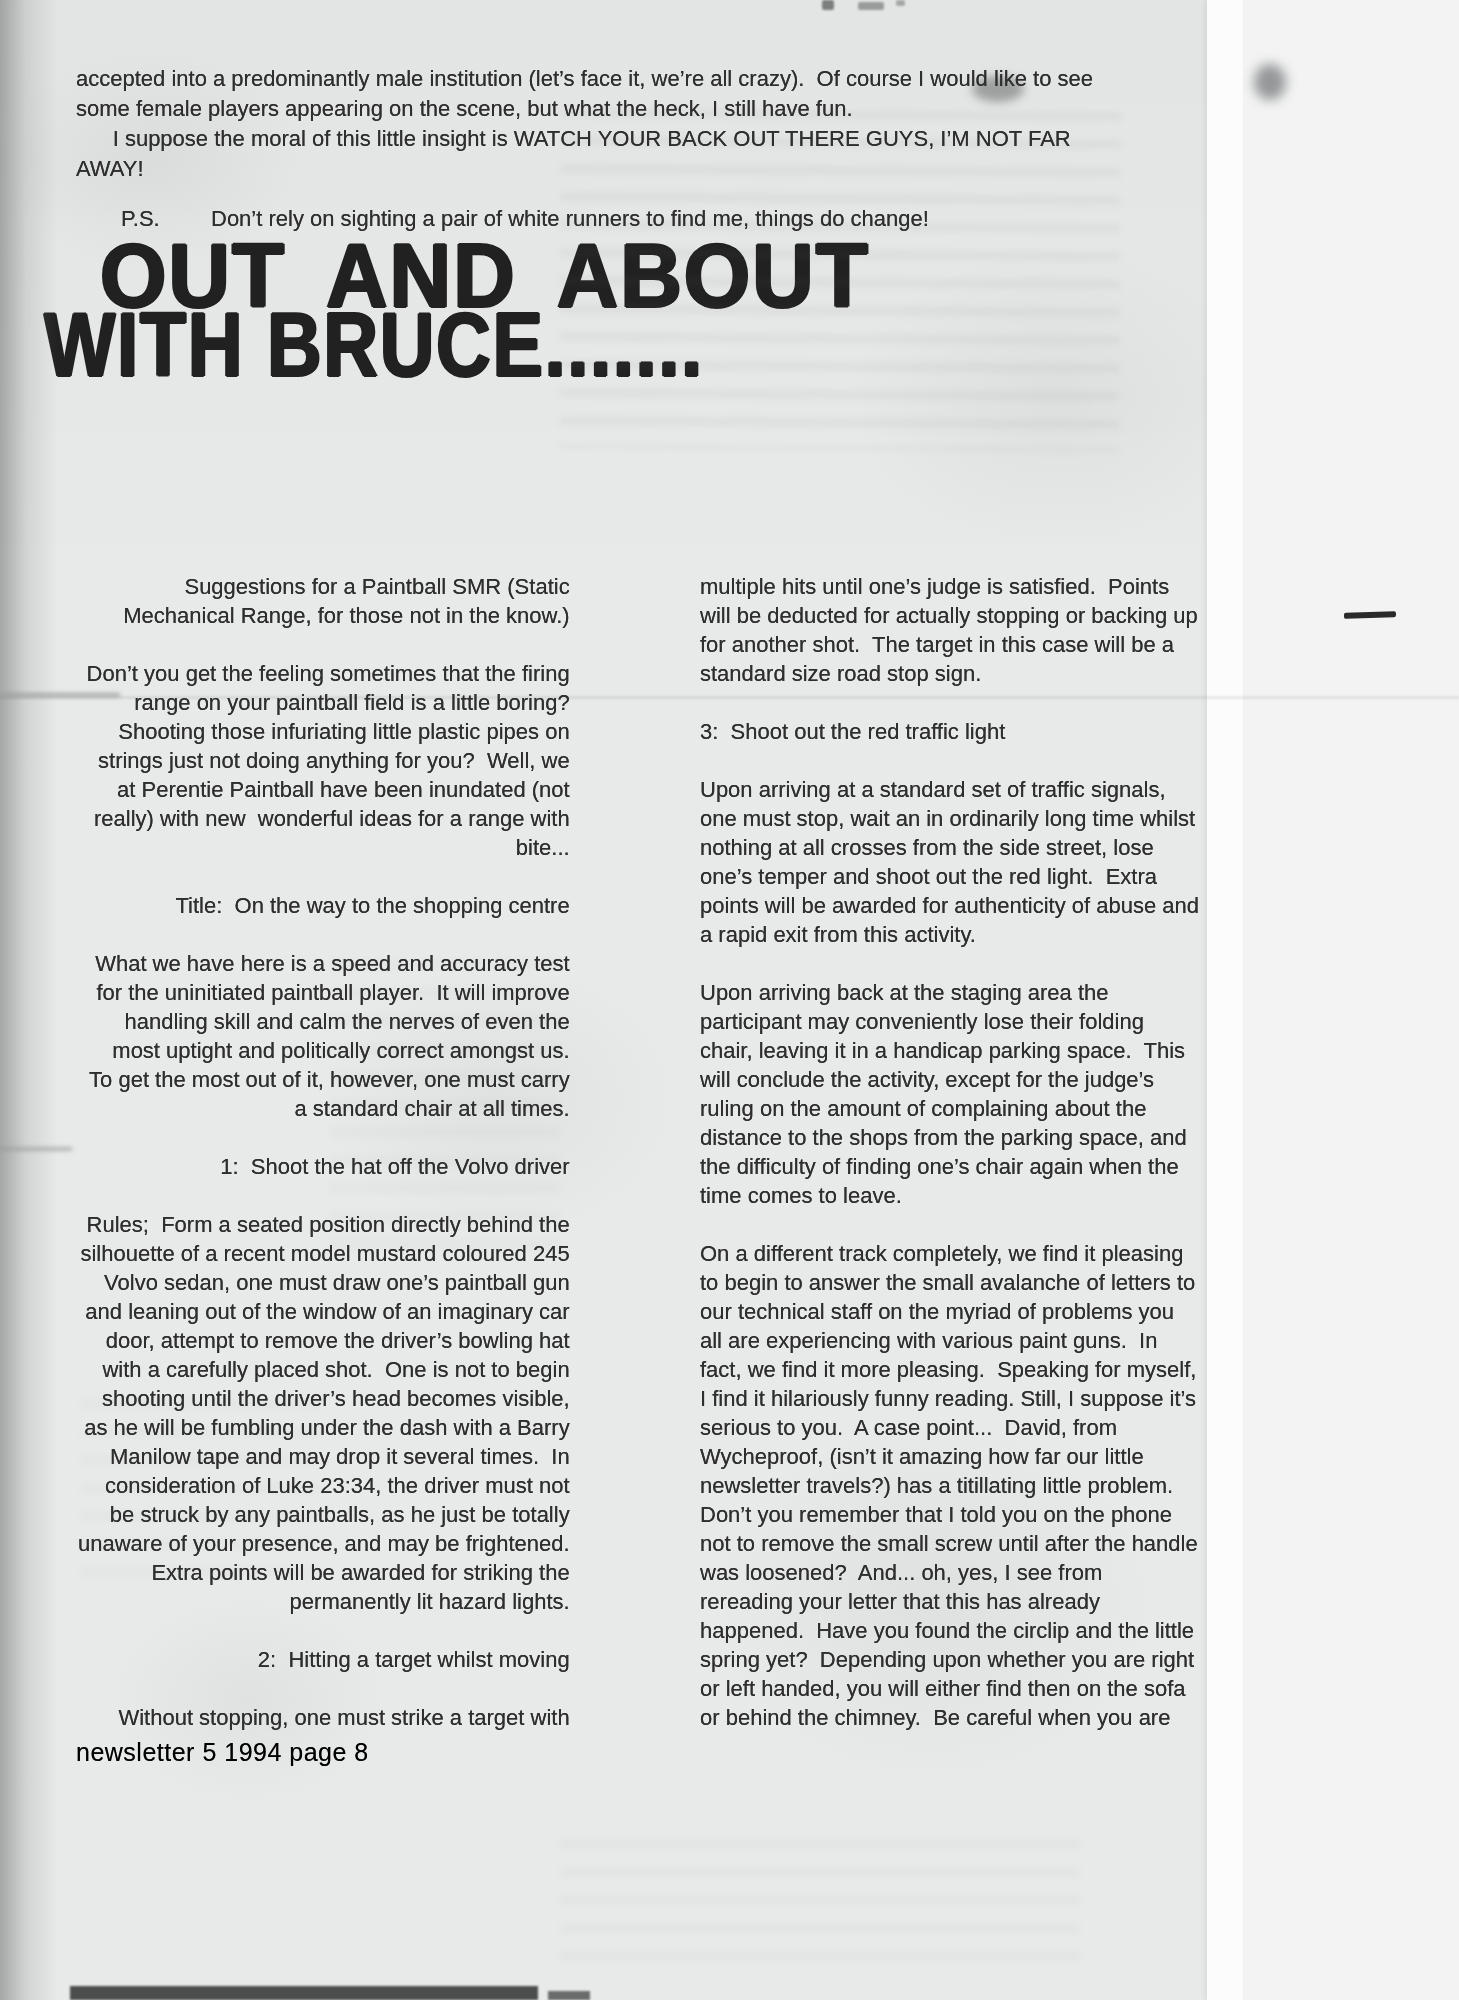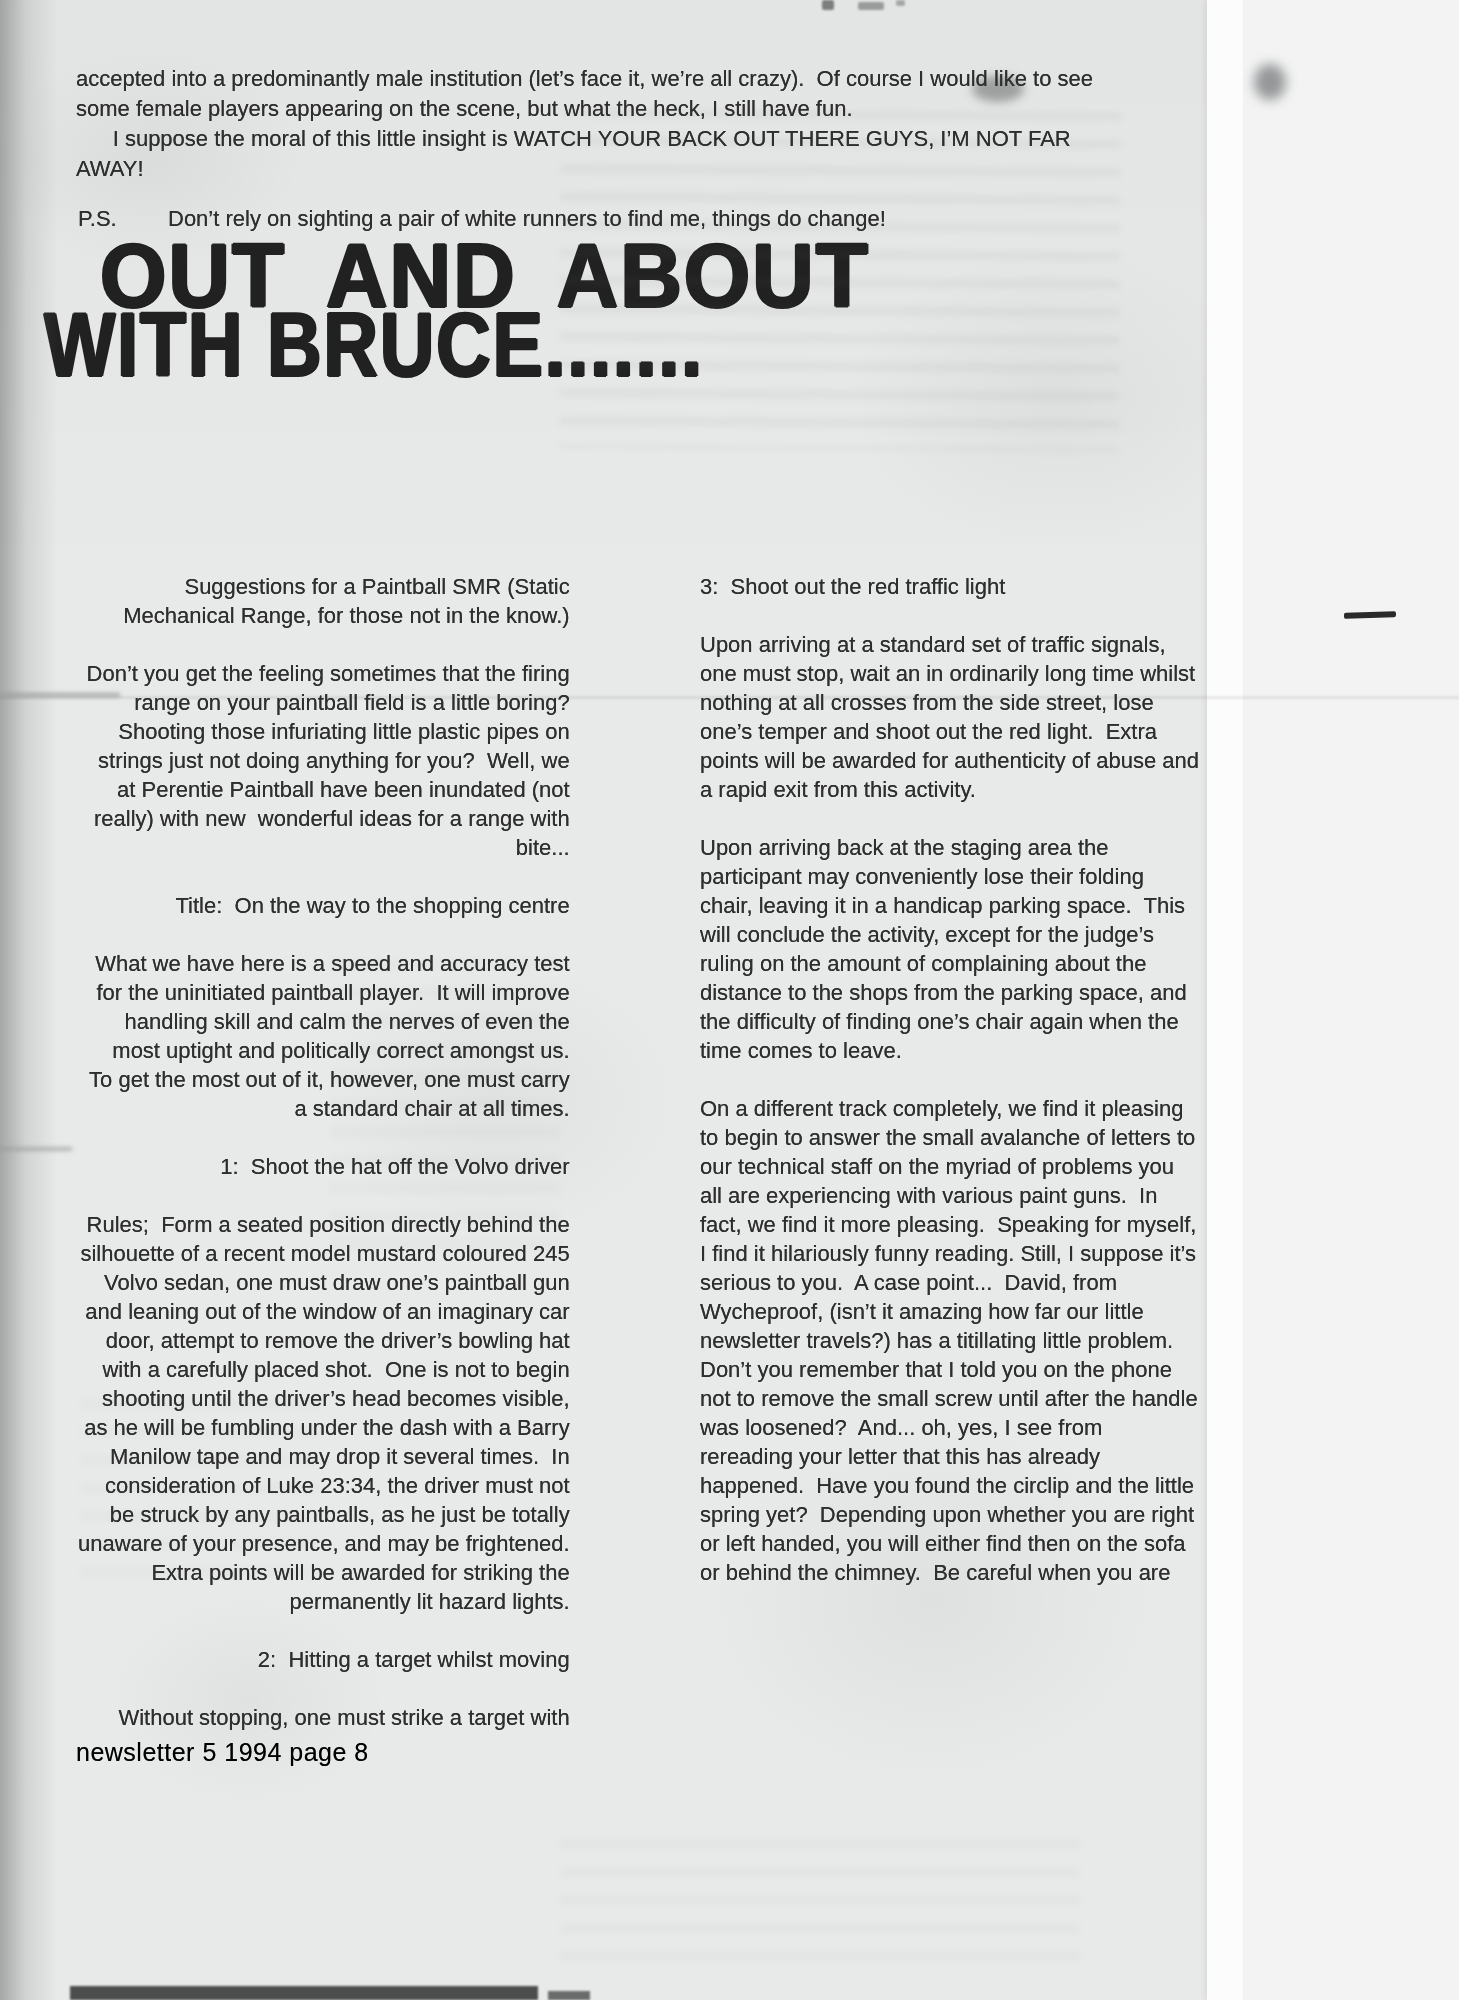--- a/index.html
+++ b/index.html
@@ -58,7 +58,7 @@
   .intro{left:76px;top:64px;font-size:22px;line-height:30px;
     text-shadow:0 0 .6px rgba(46,46,46,.85);}
   .ps-row{left:78px;top:206px;font-size:22px;text-shadow:0 0 .6px rgba(46,46,46,.85);}
-  .ps-label{display:inline-block;min-width:90px;}
+  .ps-label{display:inline-block;min-width:90px;margin-left:43px;}
 
   .headline{z-index:3;margin:0;color:#191919;font-weight:bold;opacity:.96;}
   .hl{position:absolute;white-space:pre;line-height:1;font-size:88px;

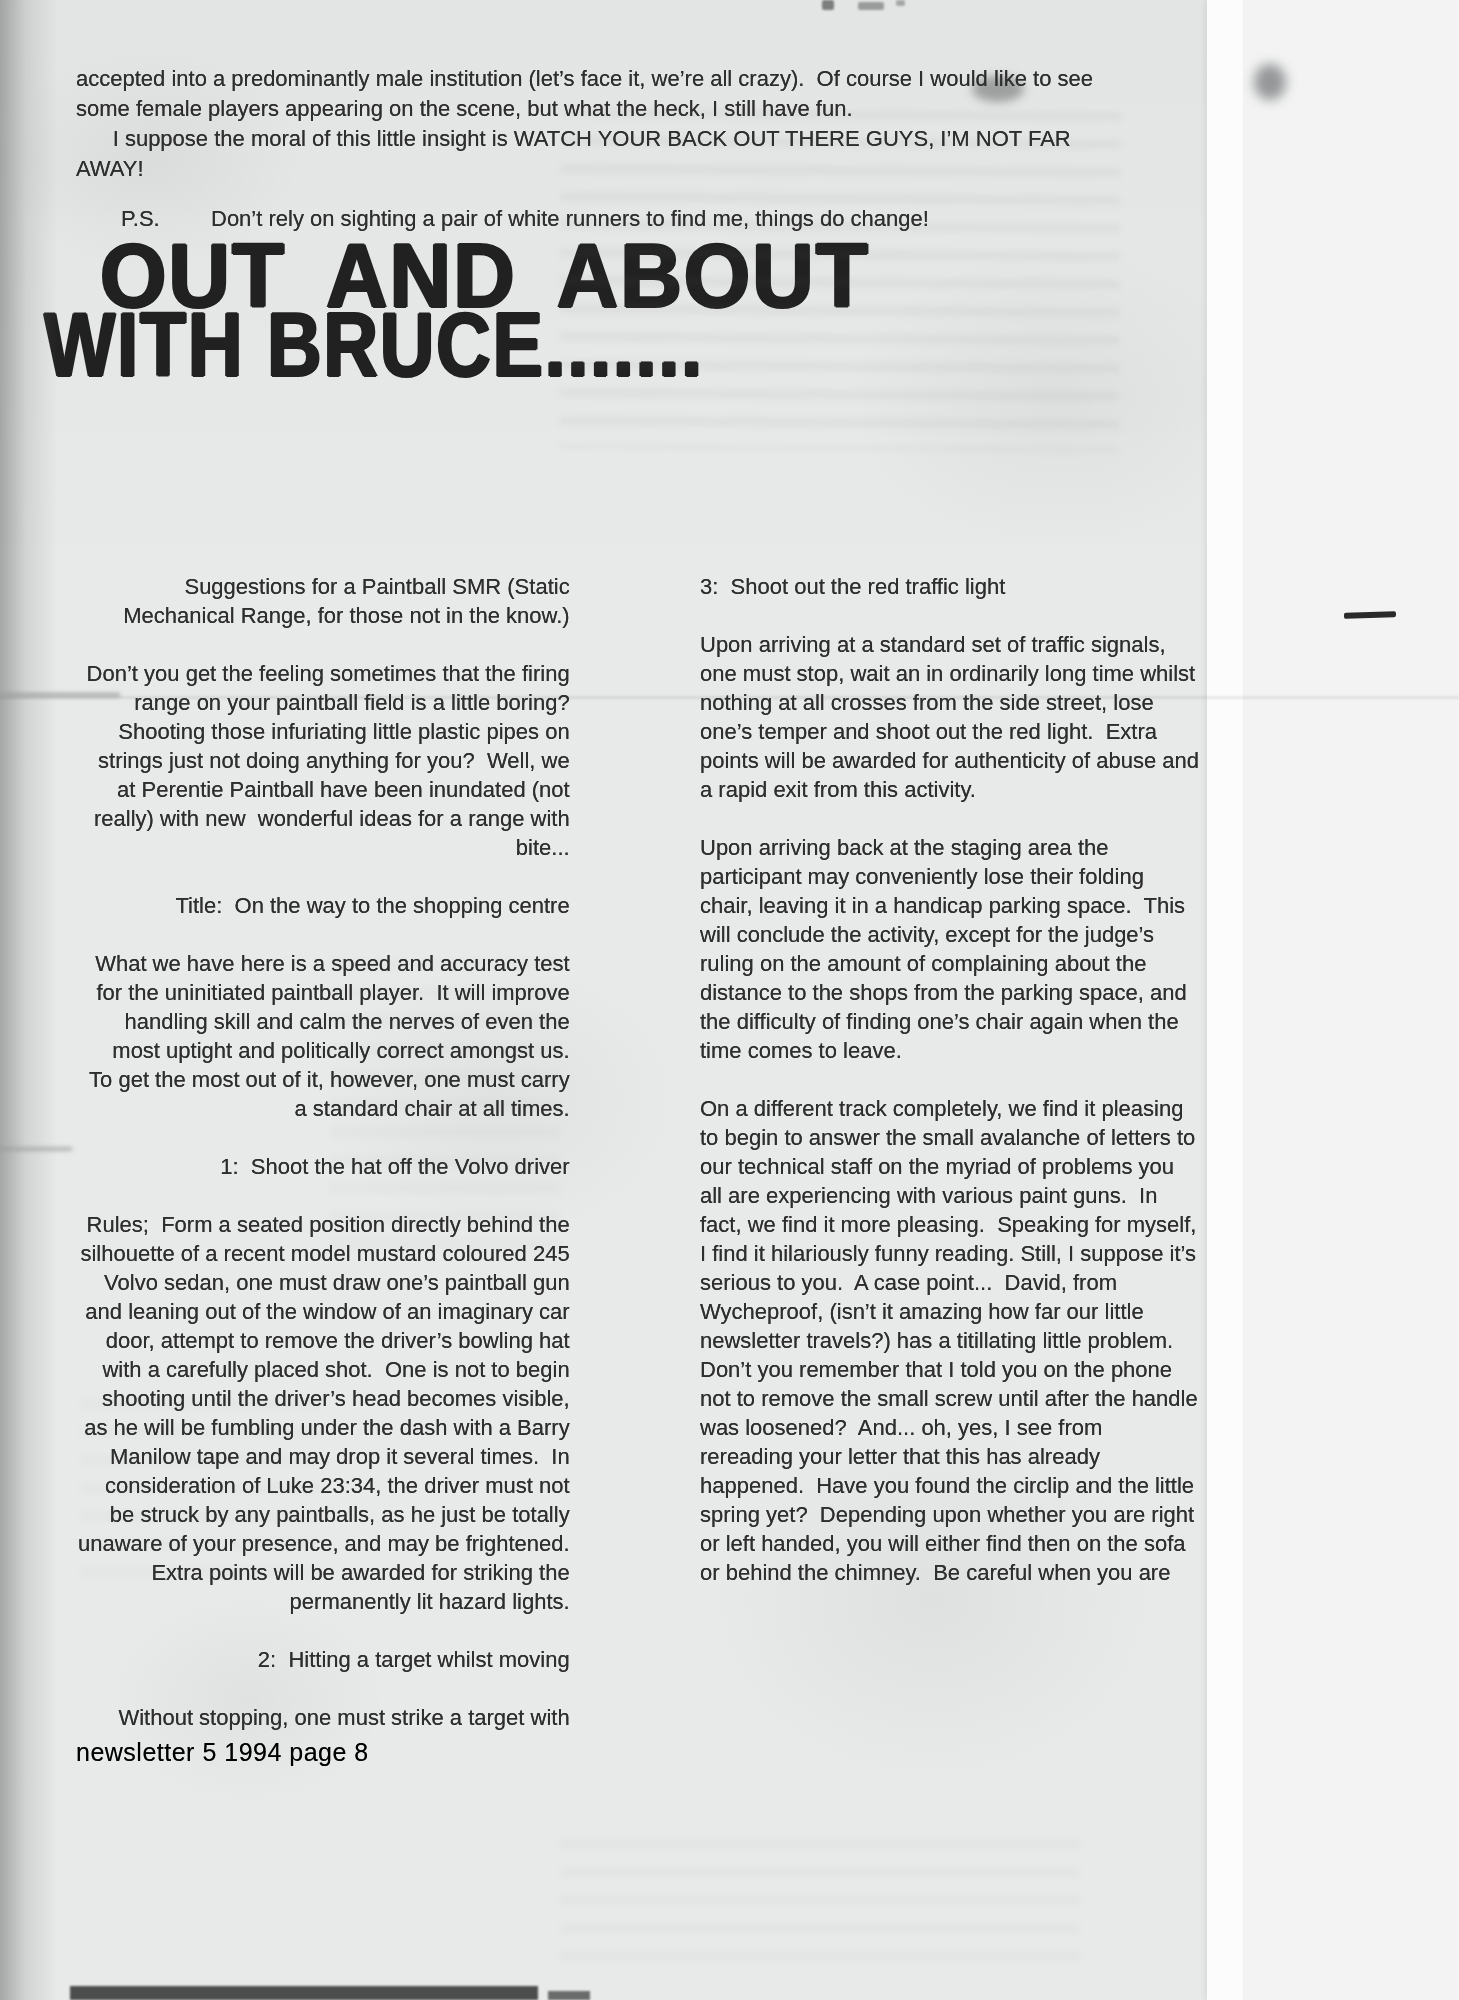--- a/index.html
+++ b/index.html
@@ -168,6 +168,12 @@
     </div>
   <div class="txt col col-right">
       <div class="para">
+        <div class="line">multiple hits until one’s judge is satisfied.  Points</div>
+        <div class="line">will be deducted for actually stopping or backing up</div>
+        <div class="line">for another shot.  The target in this case will be a</div>
+        <div class="line">standard size road stop sign.</div>
+      </div>
+      <div class="para">
         <div class="line">3:  Shoot out the red traffic light</div>
       </div>
       <div class="para">

